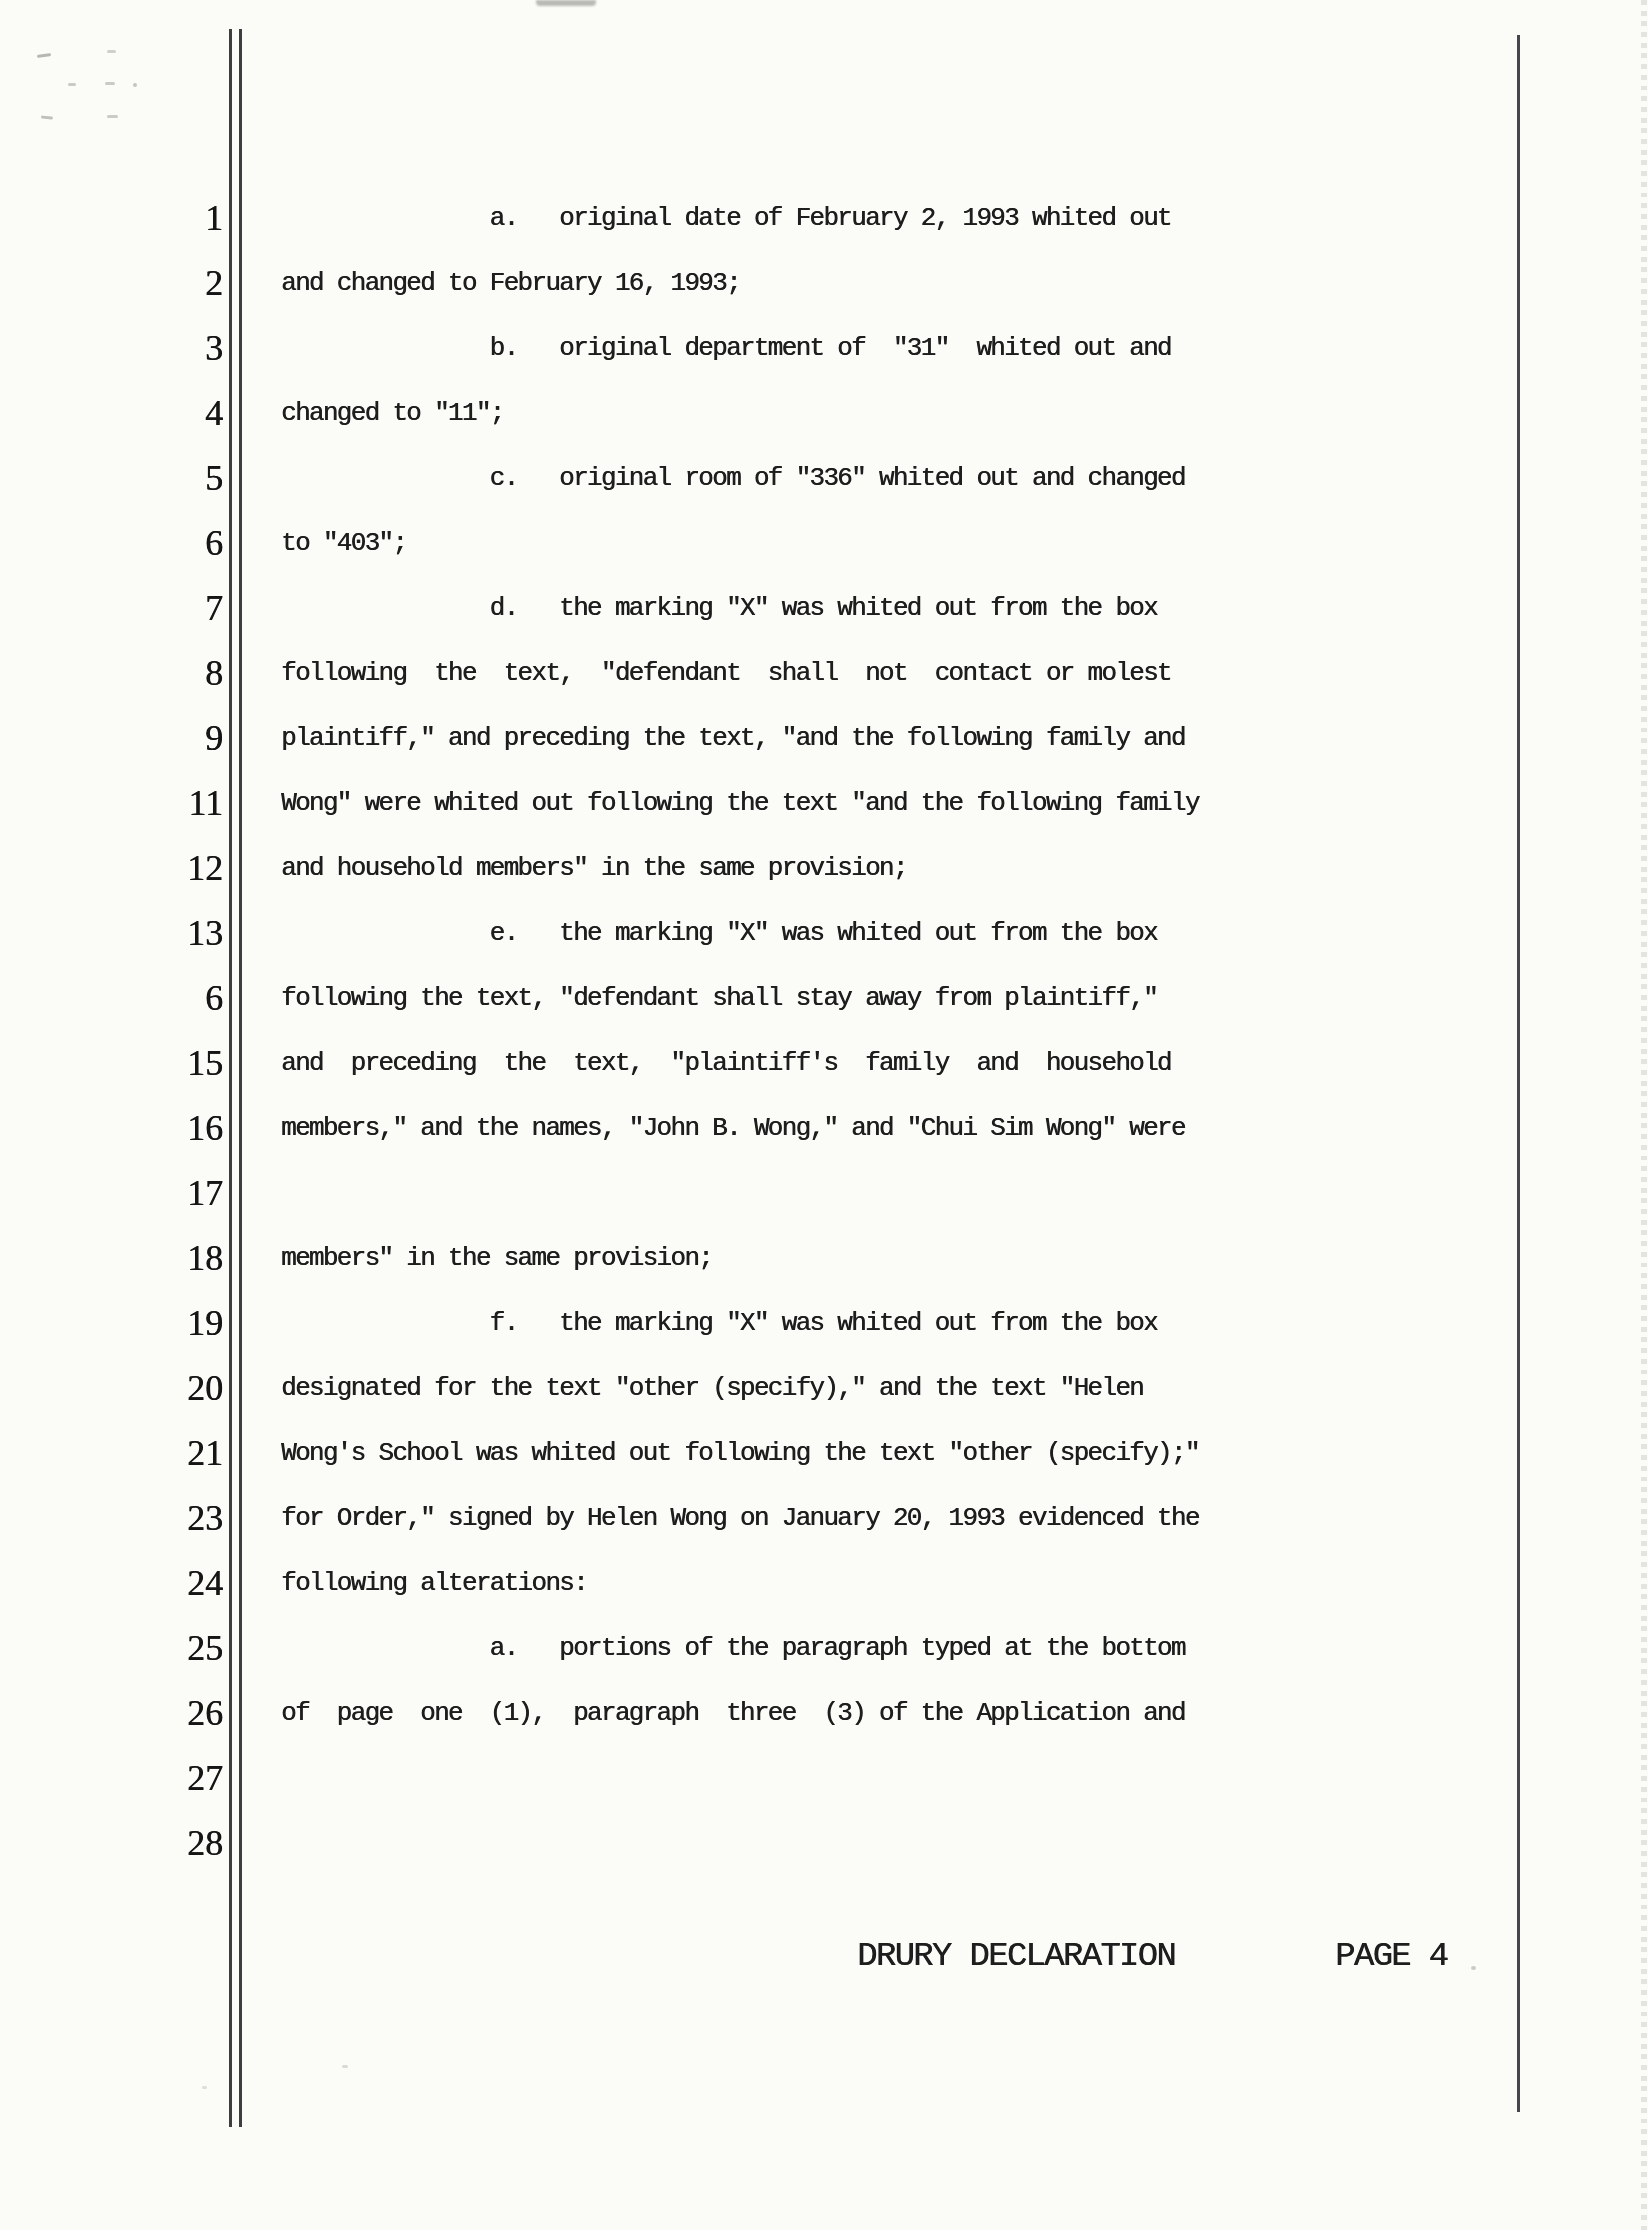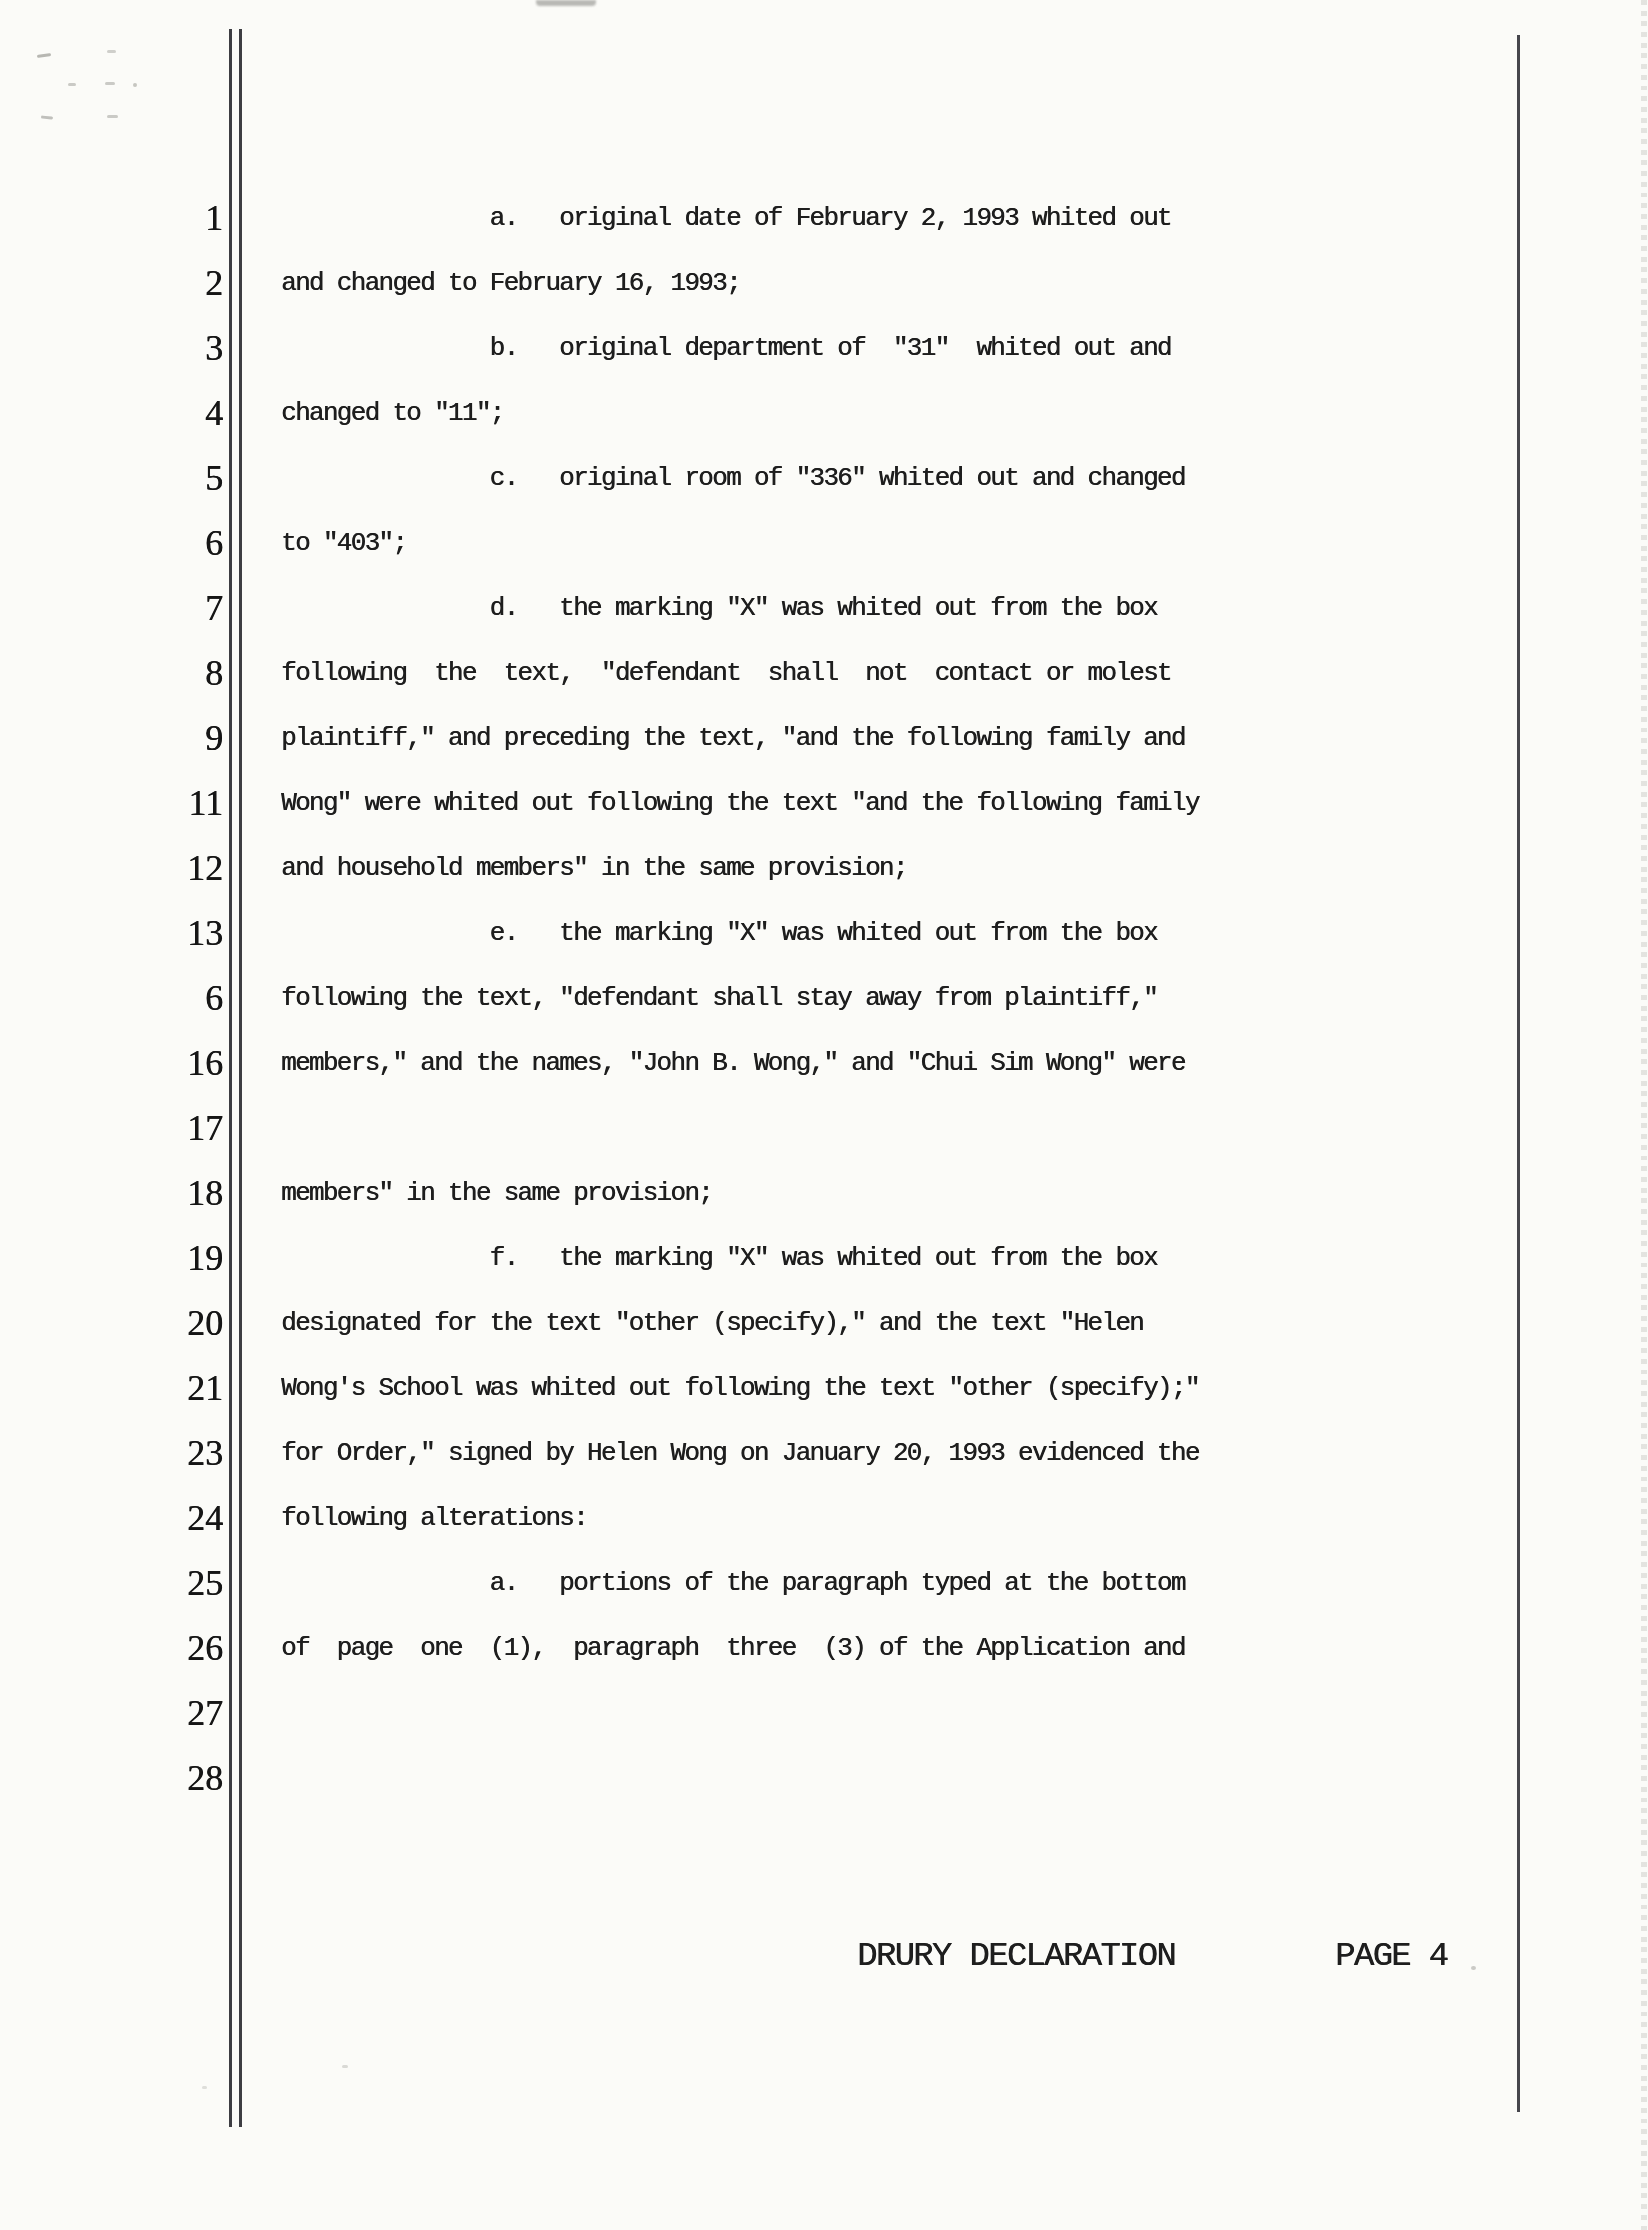--- a/index.html
+++ b/index.html
@@ -159,6 +159,10 @@
     <div class="linetext">following the text, "defendant shall stay away from plaintiff,"</div>
   </div>
 
+  <div class="row">
+    <div class="linenum">15</div>
+    <div class="linetext">and  preceding  the  text,  "plaintiff's  family  and  household</div>
+  </div>
 
   <div class="row">
     <div class="linenum">16</div>

